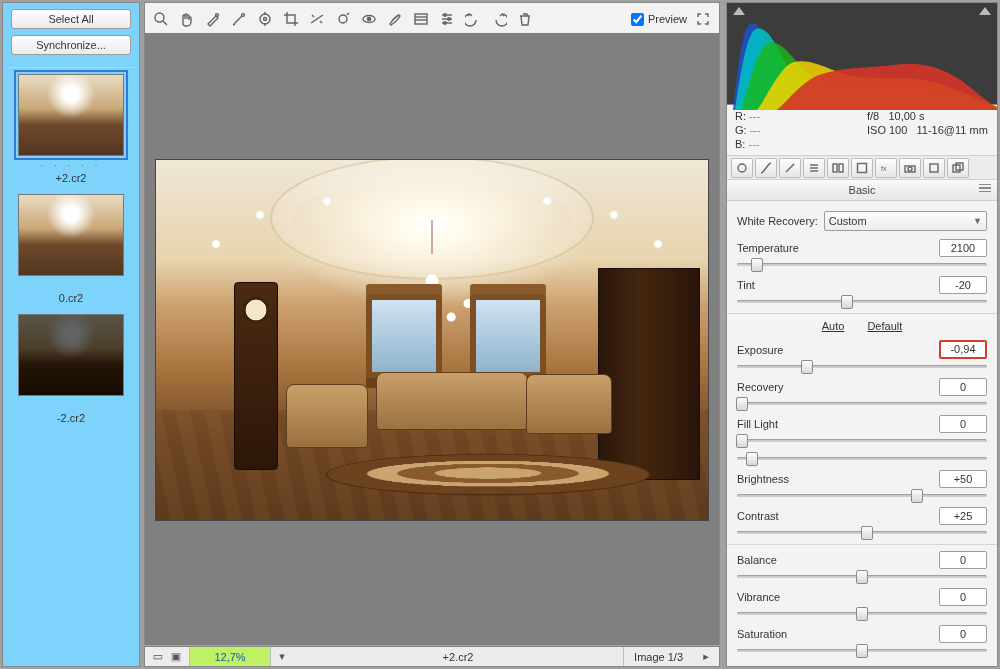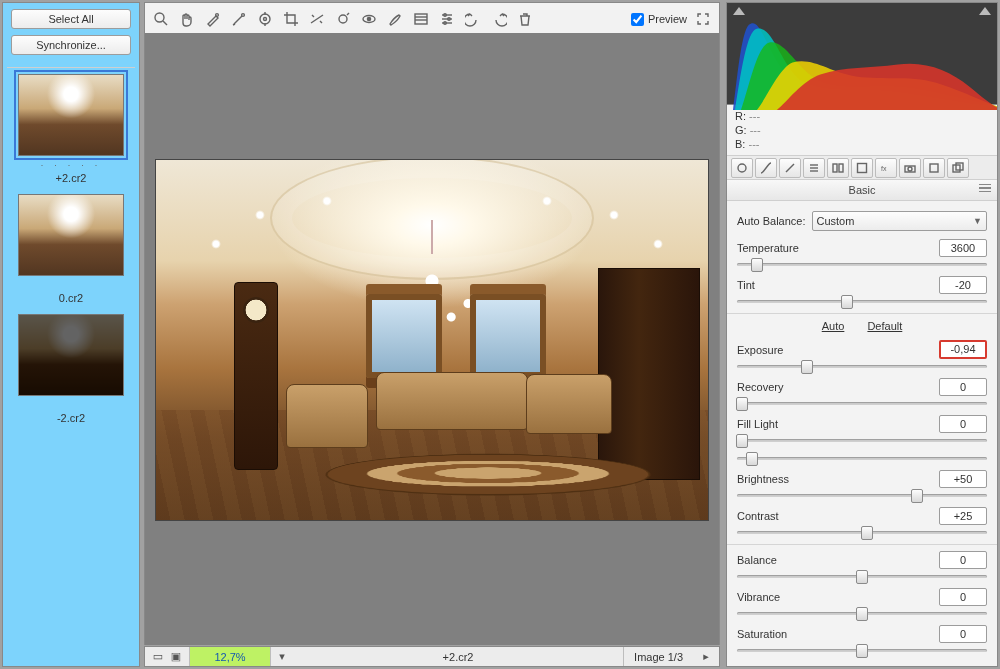--- a/index.html
+++ b/index.html
@@ -549,6 +549,10 @@
       <div><span class="meta-label">G:</span> <span class="meta-dash">---</span></div>
       <div><span class="meta-label">B:</span> <span class="meta-dash">---</span></div>
     </div>
+    <div class="meta-col r">
+      <div><span>f/8</span>&nbsp;&nbsp;&nbsp;<span>10,00 s</span></div>
+      <div><span>ISO 100</span>&nbsp;&nbsp;&nbsp;<span>11-16@11 mm</span></div>
+    </div>
   </div>
 
   <div class="panel-tabs">

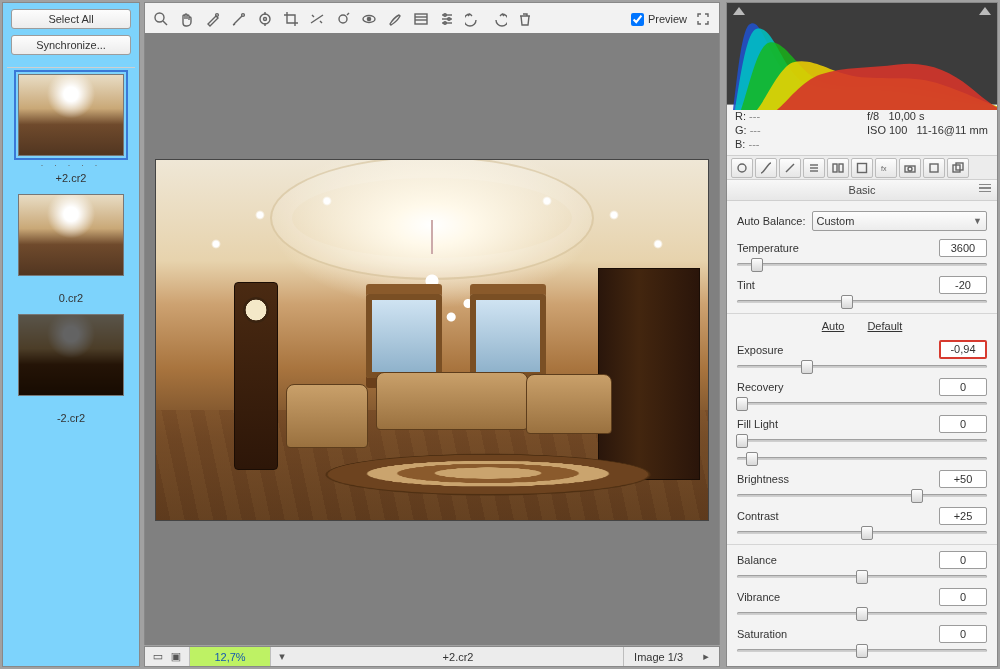--- a/index.html
+++ b/index.html
@@ -621,7 +621,7 @@
   <div class="controls">
 
     <div class="wb-row">
-      <span class="lbl">Auto Balance:</span>
+      <span class="lbl">White Recovery:</span>
       <div class="wb-select">
         <span>Custom</span>
         <span class="caret">▼</span>

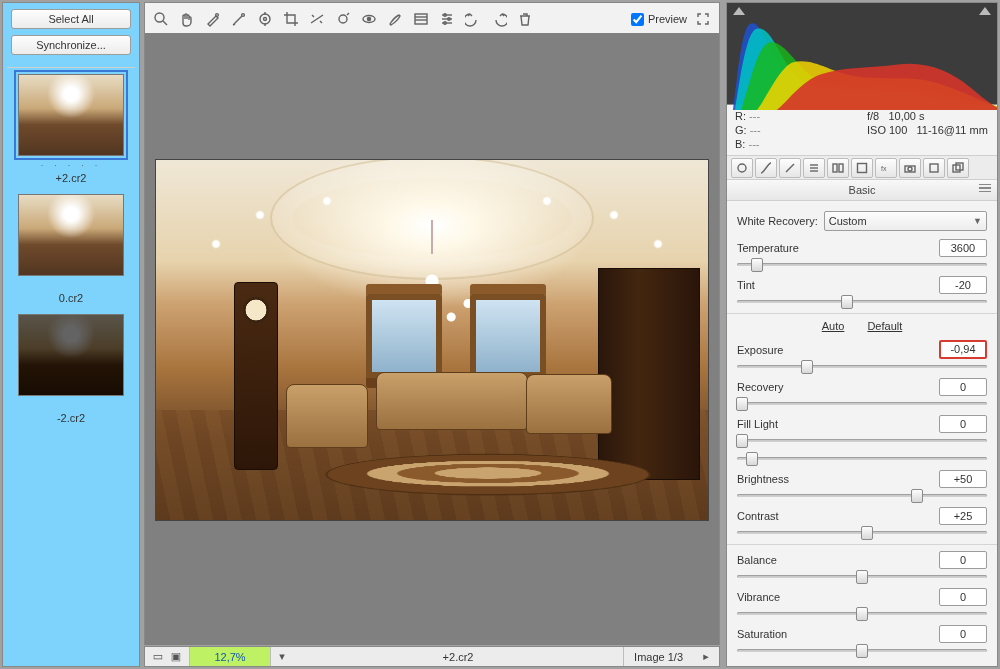--- a/index.html
+++ b/index.html
@@ -630,7 +630,7 @@
 
     <div class="row">
         <span class="lbl">Temperature</span>
-        <span class="valbox">3600</span>
+        <span class="valbox">2100</span>
       </div>
     <div class="slider">
         <div class="track"></div>

